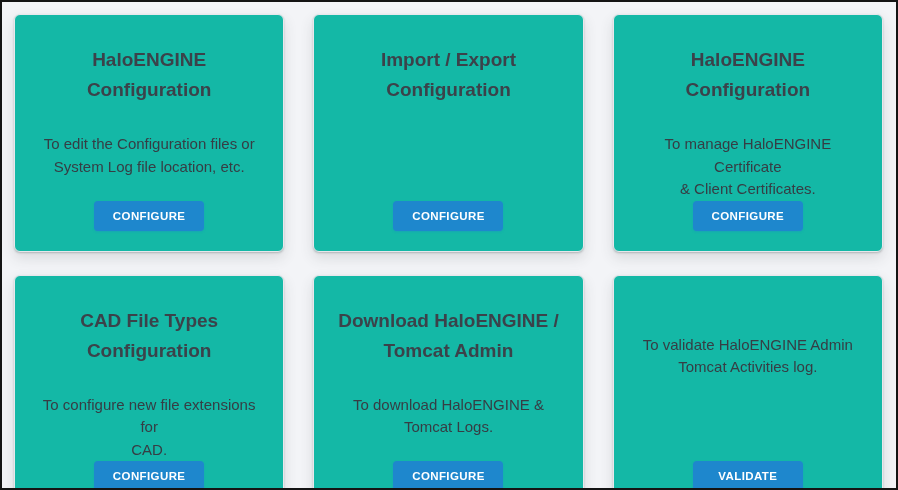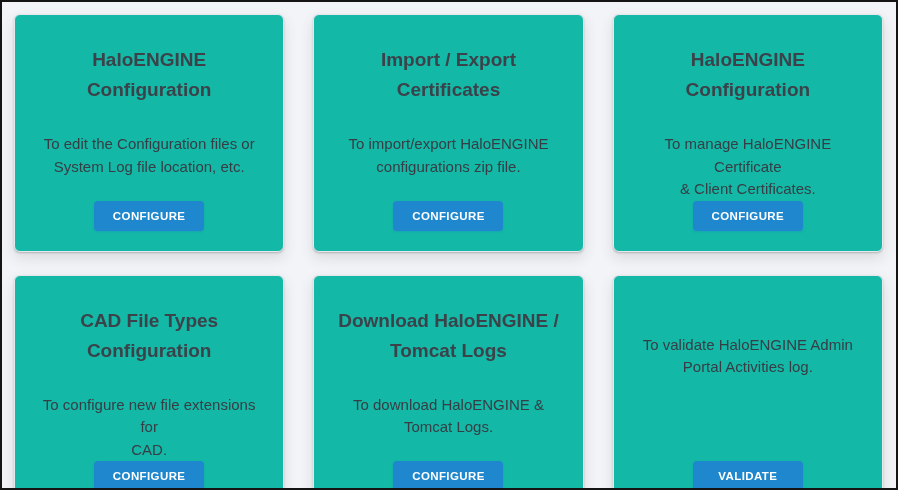--- a/index.html
+++ b/index.html
@@ -77,7 +77,7 @@
 
   <section class="card">
     <h2 class="card-title">Import / Export
-Certificates</h2>
+Configuration</h2>
     <p class="card-desc">To import/export HaloENGINE
 configurations zip file.</p>
     <button class="card-btn">CONFIGURE</button>

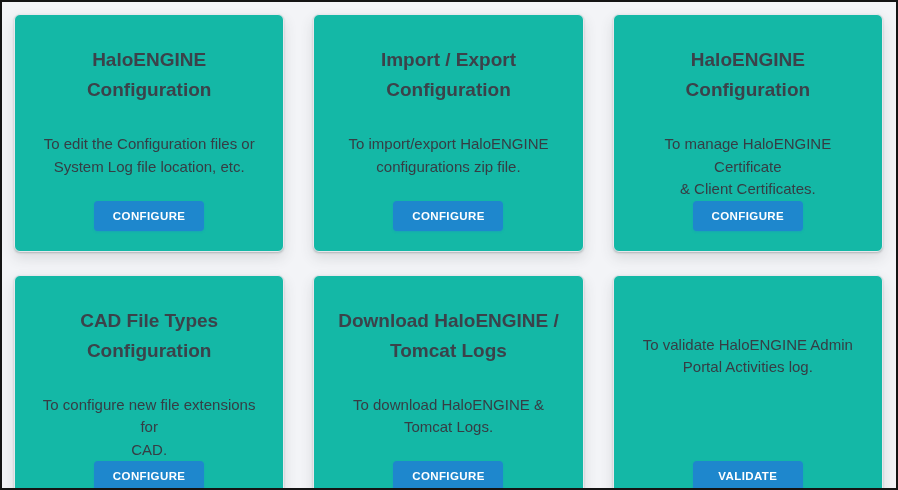--- a/index.html
+++ b/index.html
@@ -78,8 +78,6 @@
   <section class="card">
     <h2 class="card-title">Import / Export
 Configuration</h2>
-    <p class="card-desc">To import/export HaloENGINE
-configurations zip file.</p>
     <button class="card-btn">CONFIGURE</button>
   </section>
 

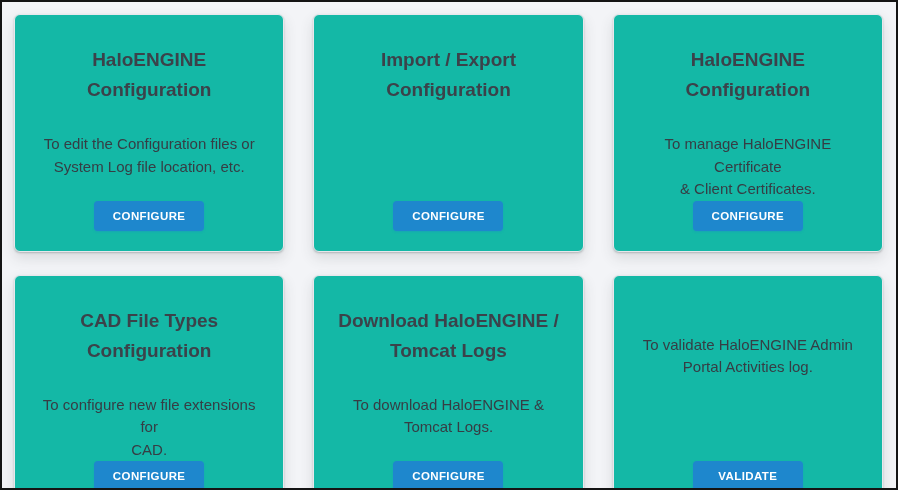--- a/index.html
+++ b/index.html
@@ -98,7 +98,7 @@
 
   <section class="card">
     <h2 class="card-title">Download HaloENGINE /
-Tomcat Logs</h2>
+Tomcat Admin</h2>
     <p class="card-desc">To download HaloENGINE &amp;
 Tomcat Logs.</p>
     <button class="card-btn">CONFIGURE</button>

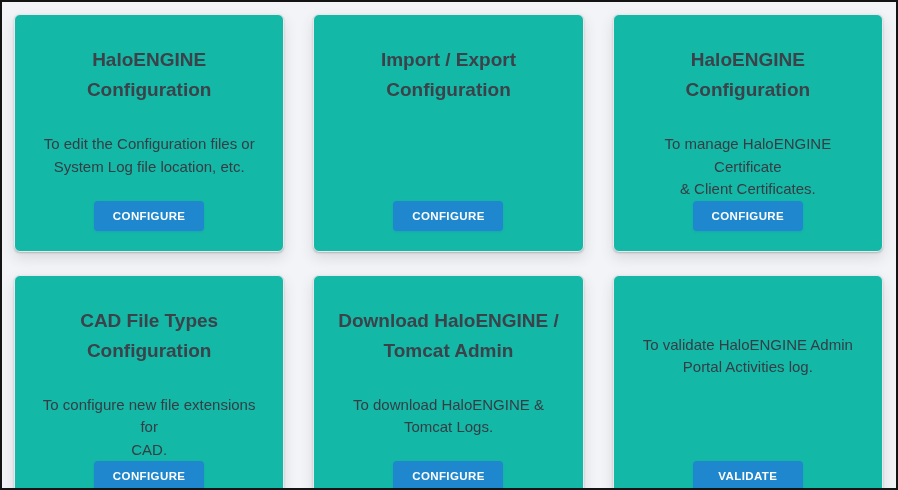--- a/index.html
+++ b/index.html
@@ -106,7 +106,7 @@
 
   <section class="card">
     <p class="card-desc">To validate HaloENGINE Admin
-Portal Activities log.</p>
+Tomcat Activities log.</p>
     <button class="card-btn">VALIDATE</button>
   </section>
 

